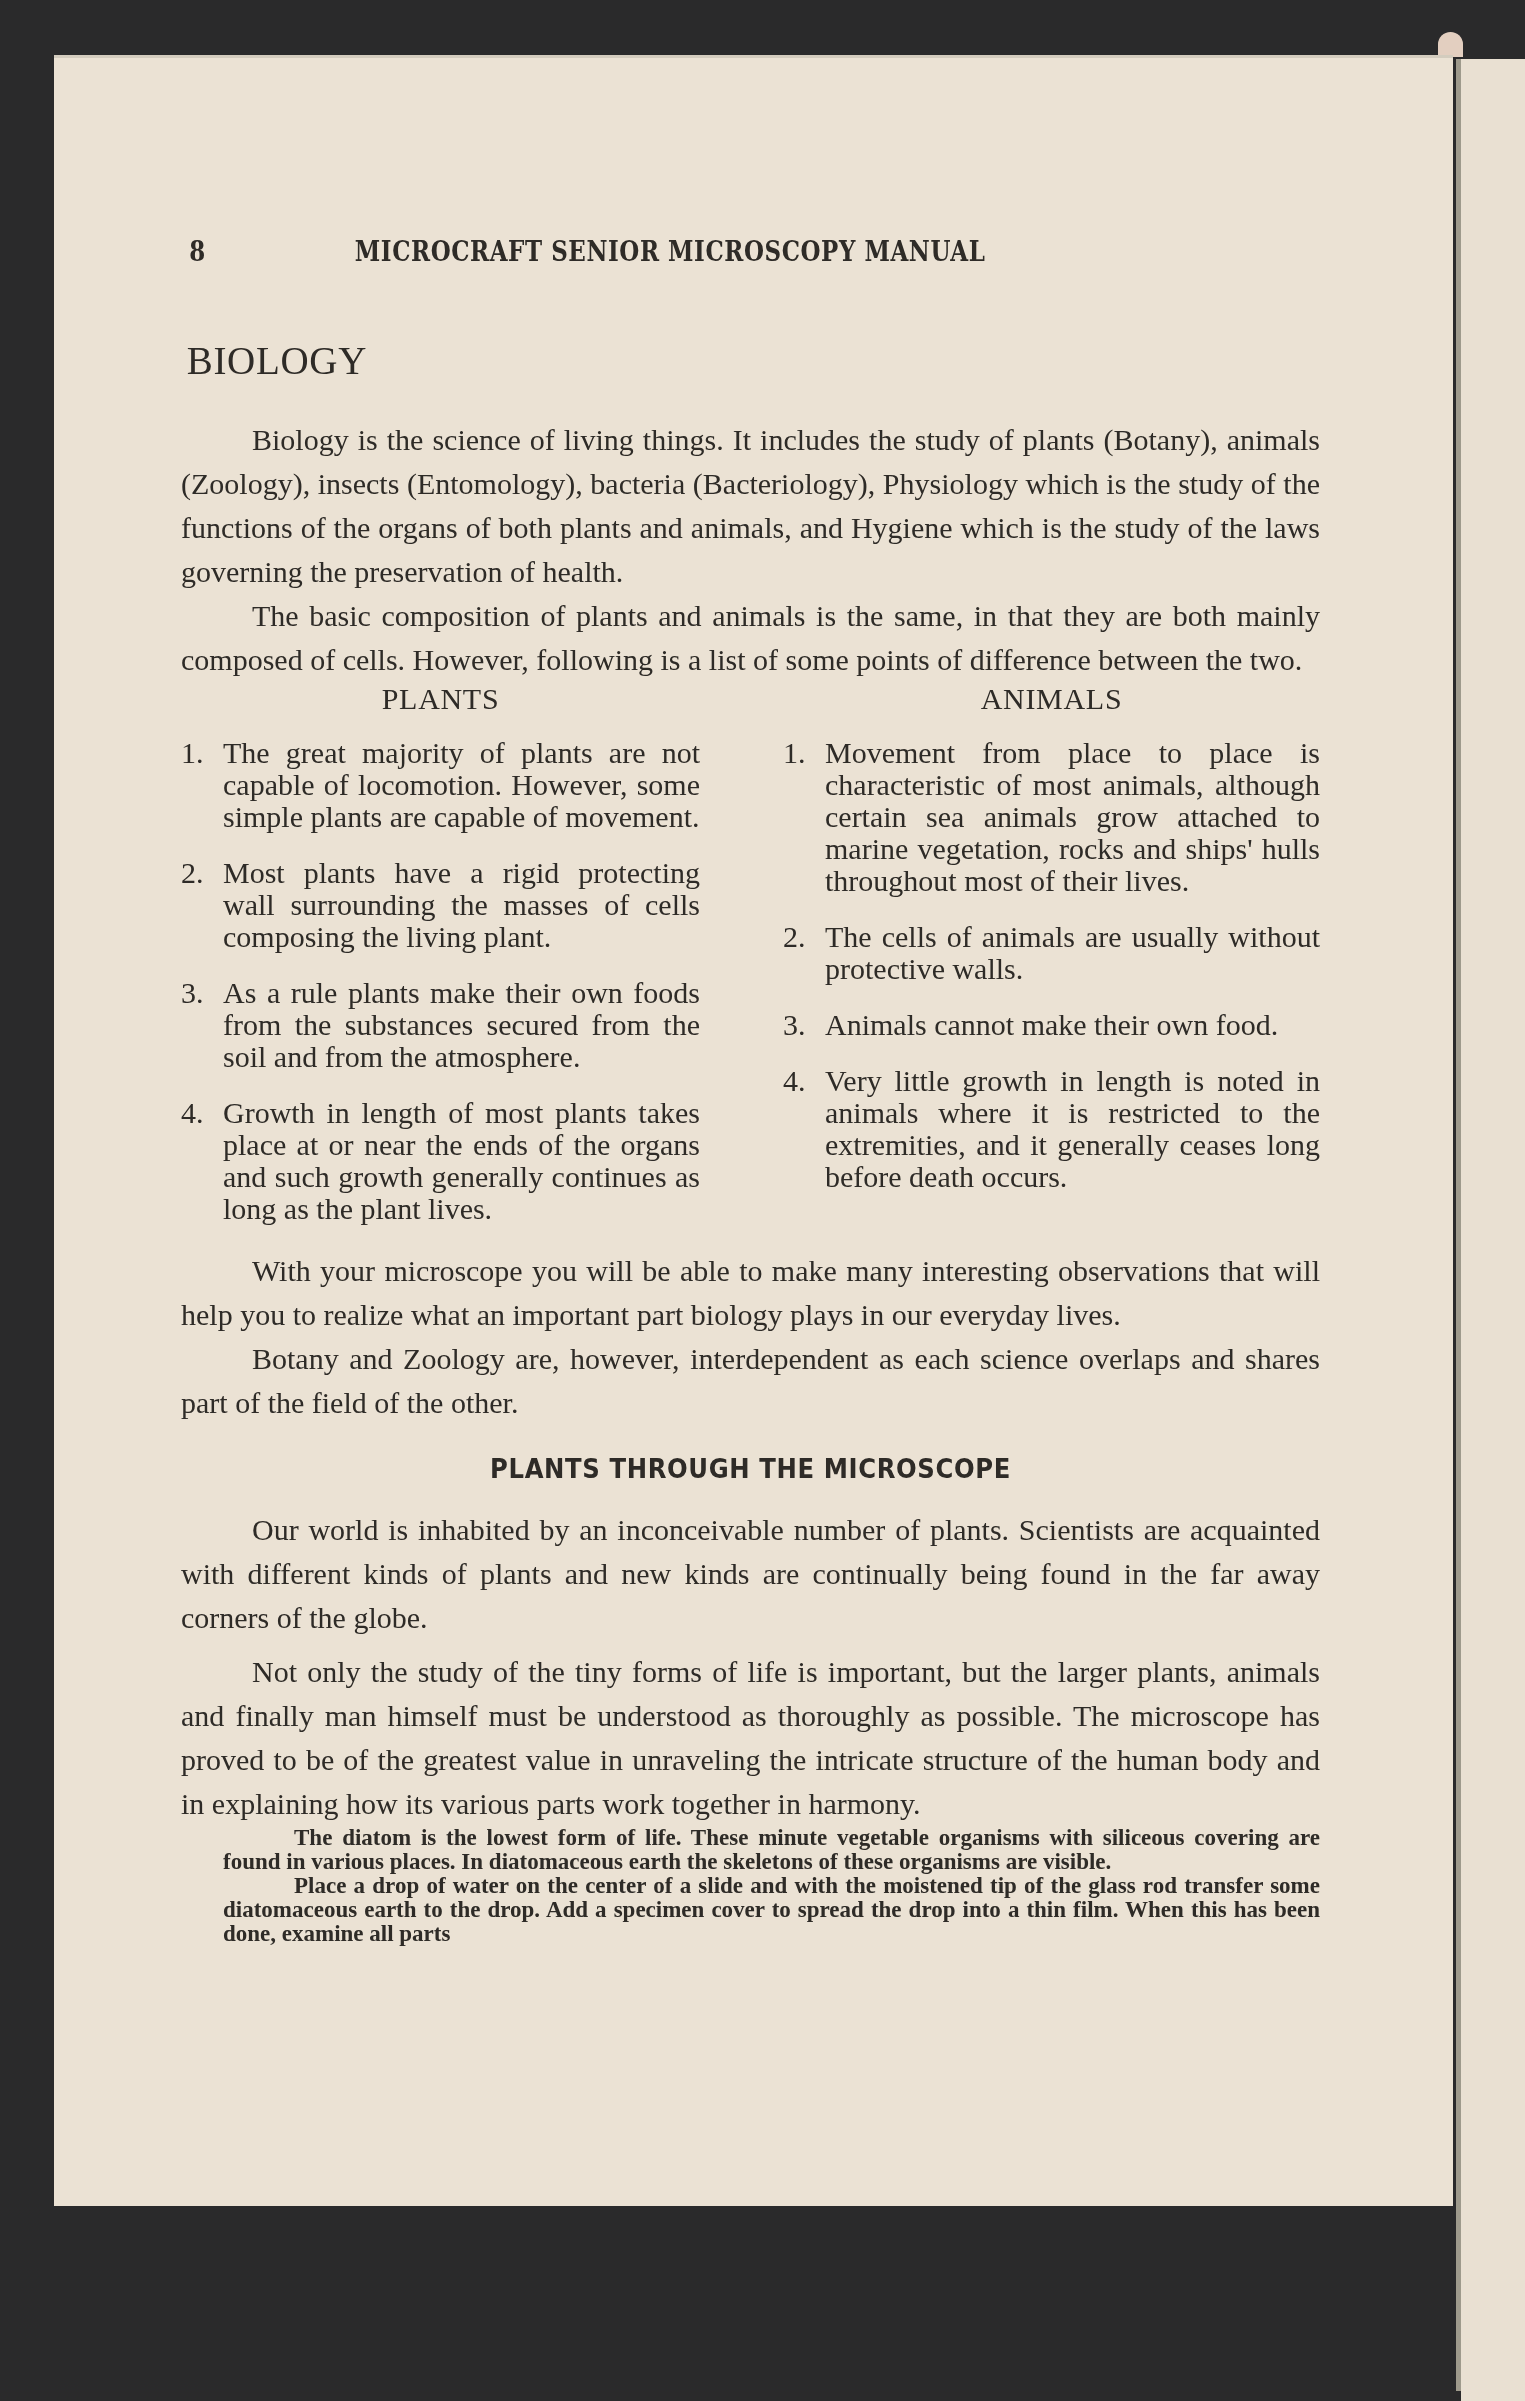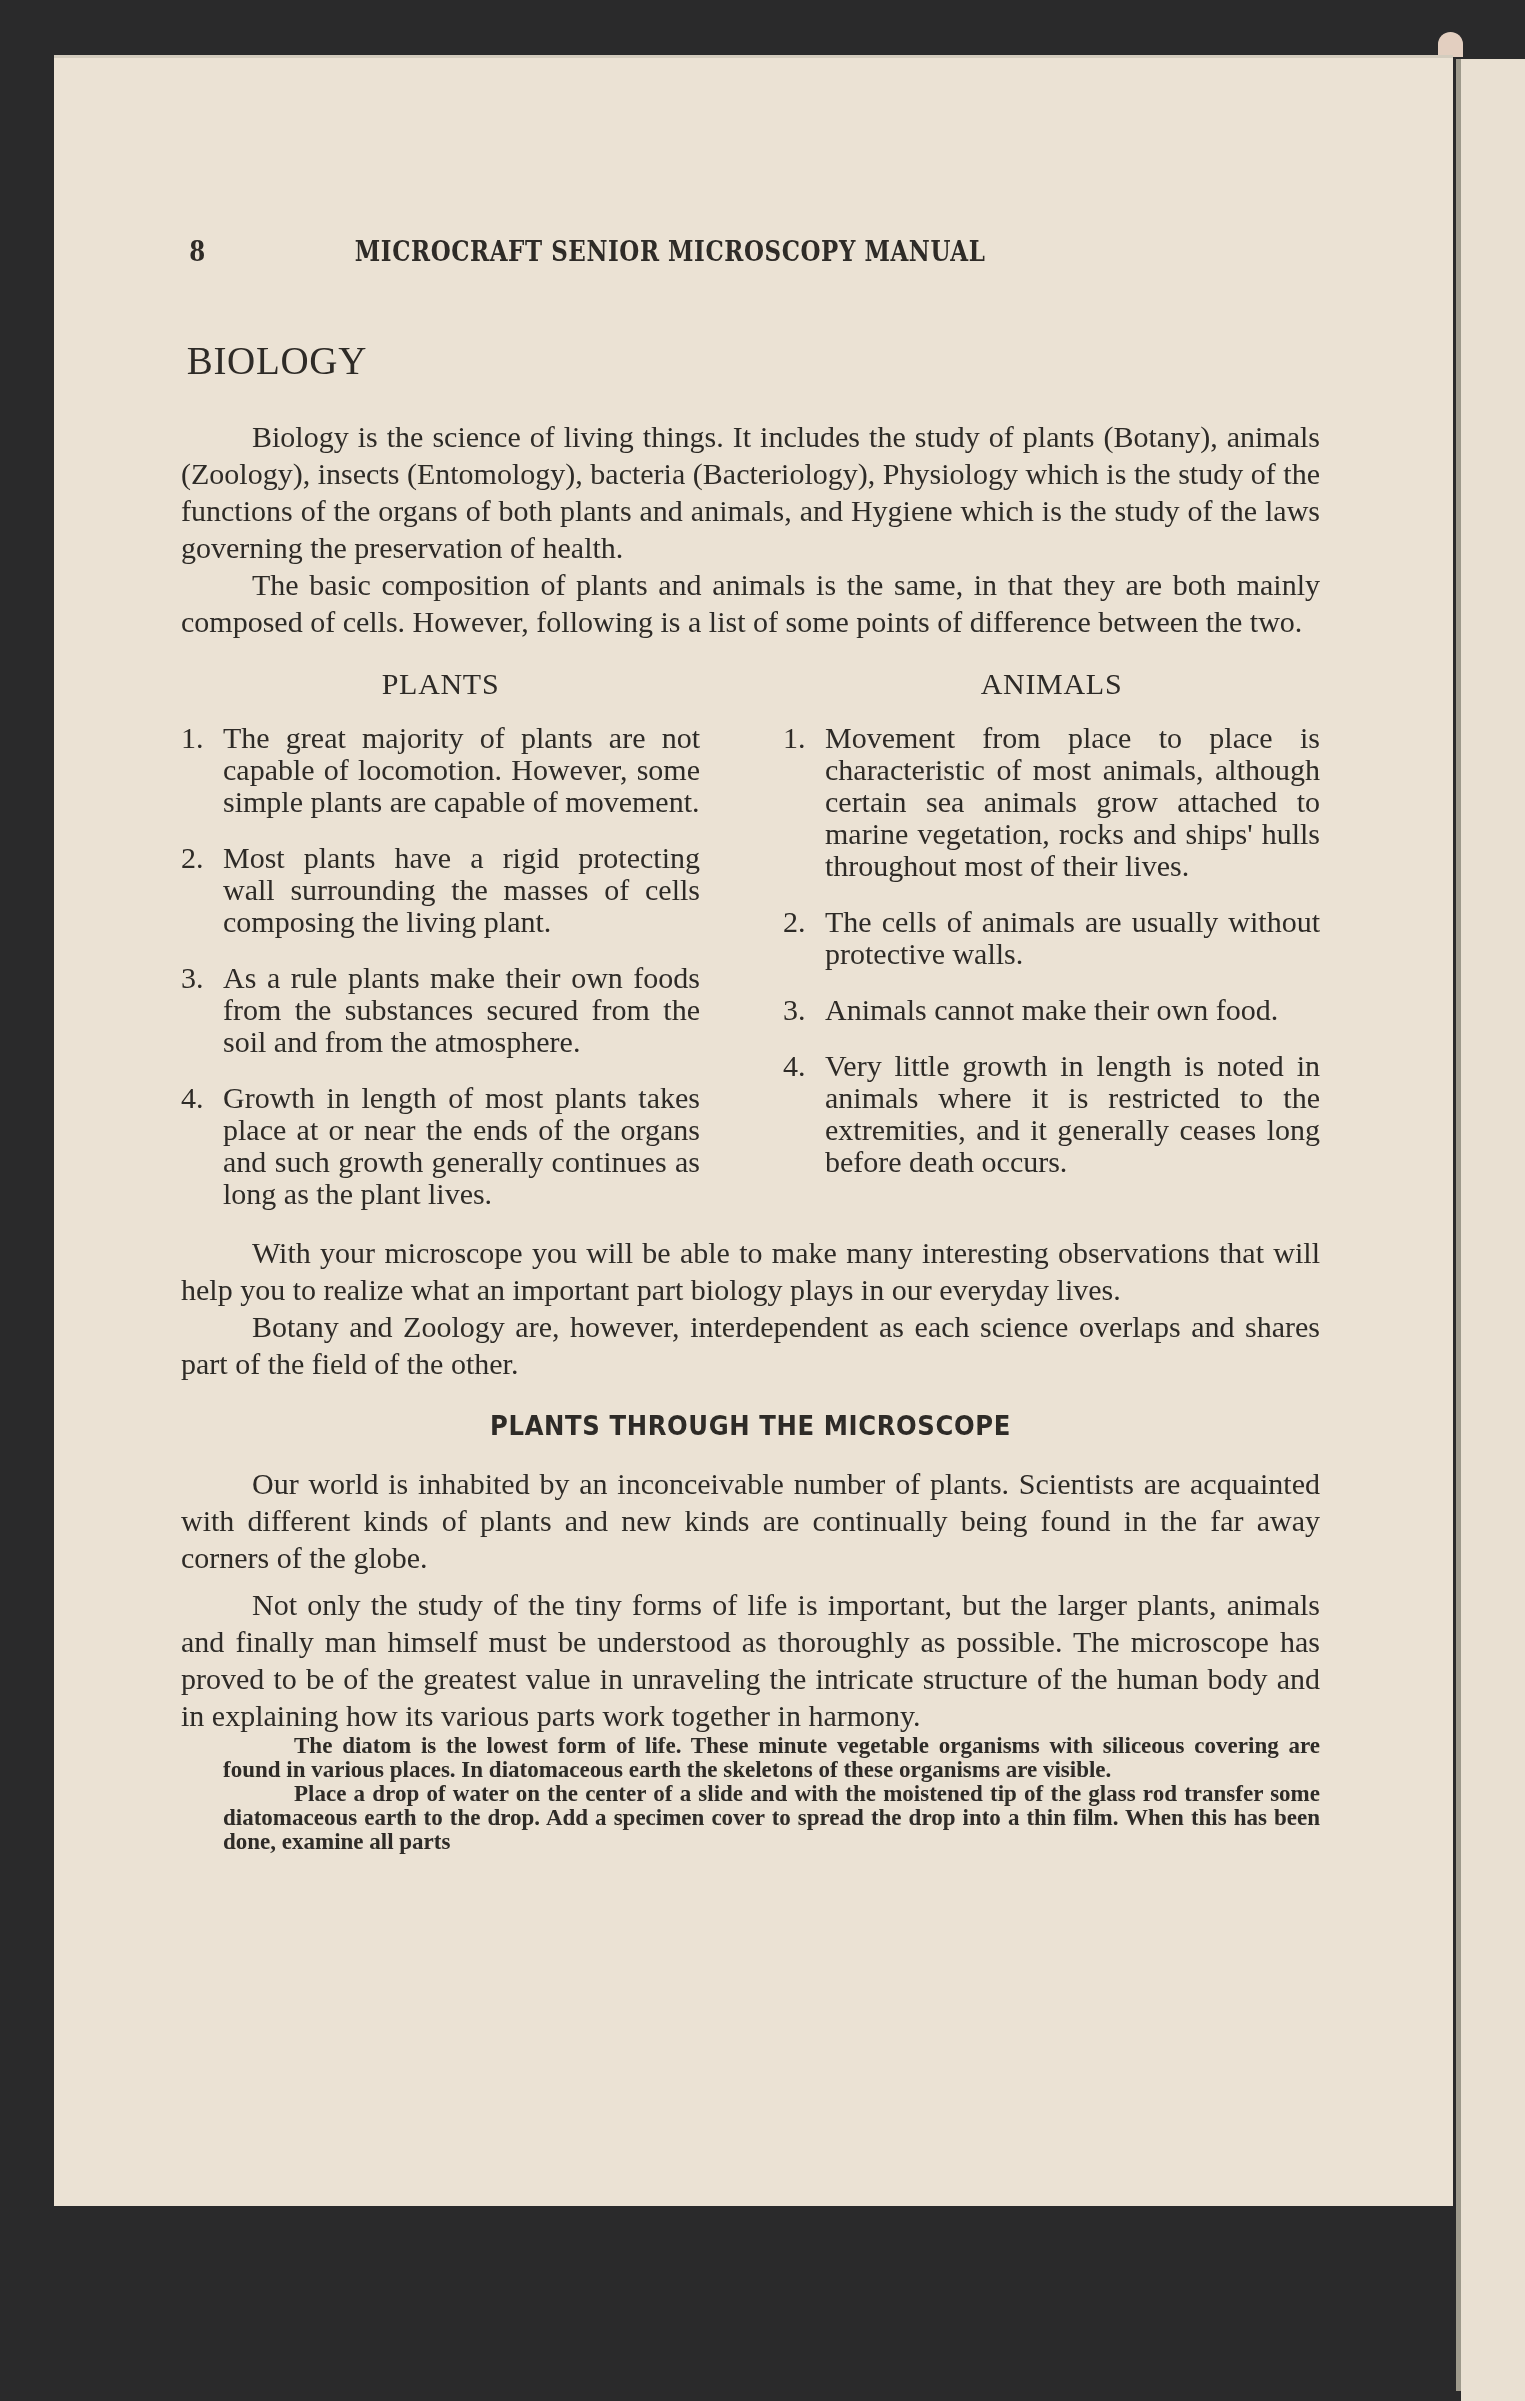--- a/index.html
+++ b/index.html
@@ -62,7 +62,7 @@
     p {
       margin: 0;
       font-size: 30px;
-      line-height: 37px;
+      line-height: 44px;
       text-align: justify;
       text-indent: 71px;
     }

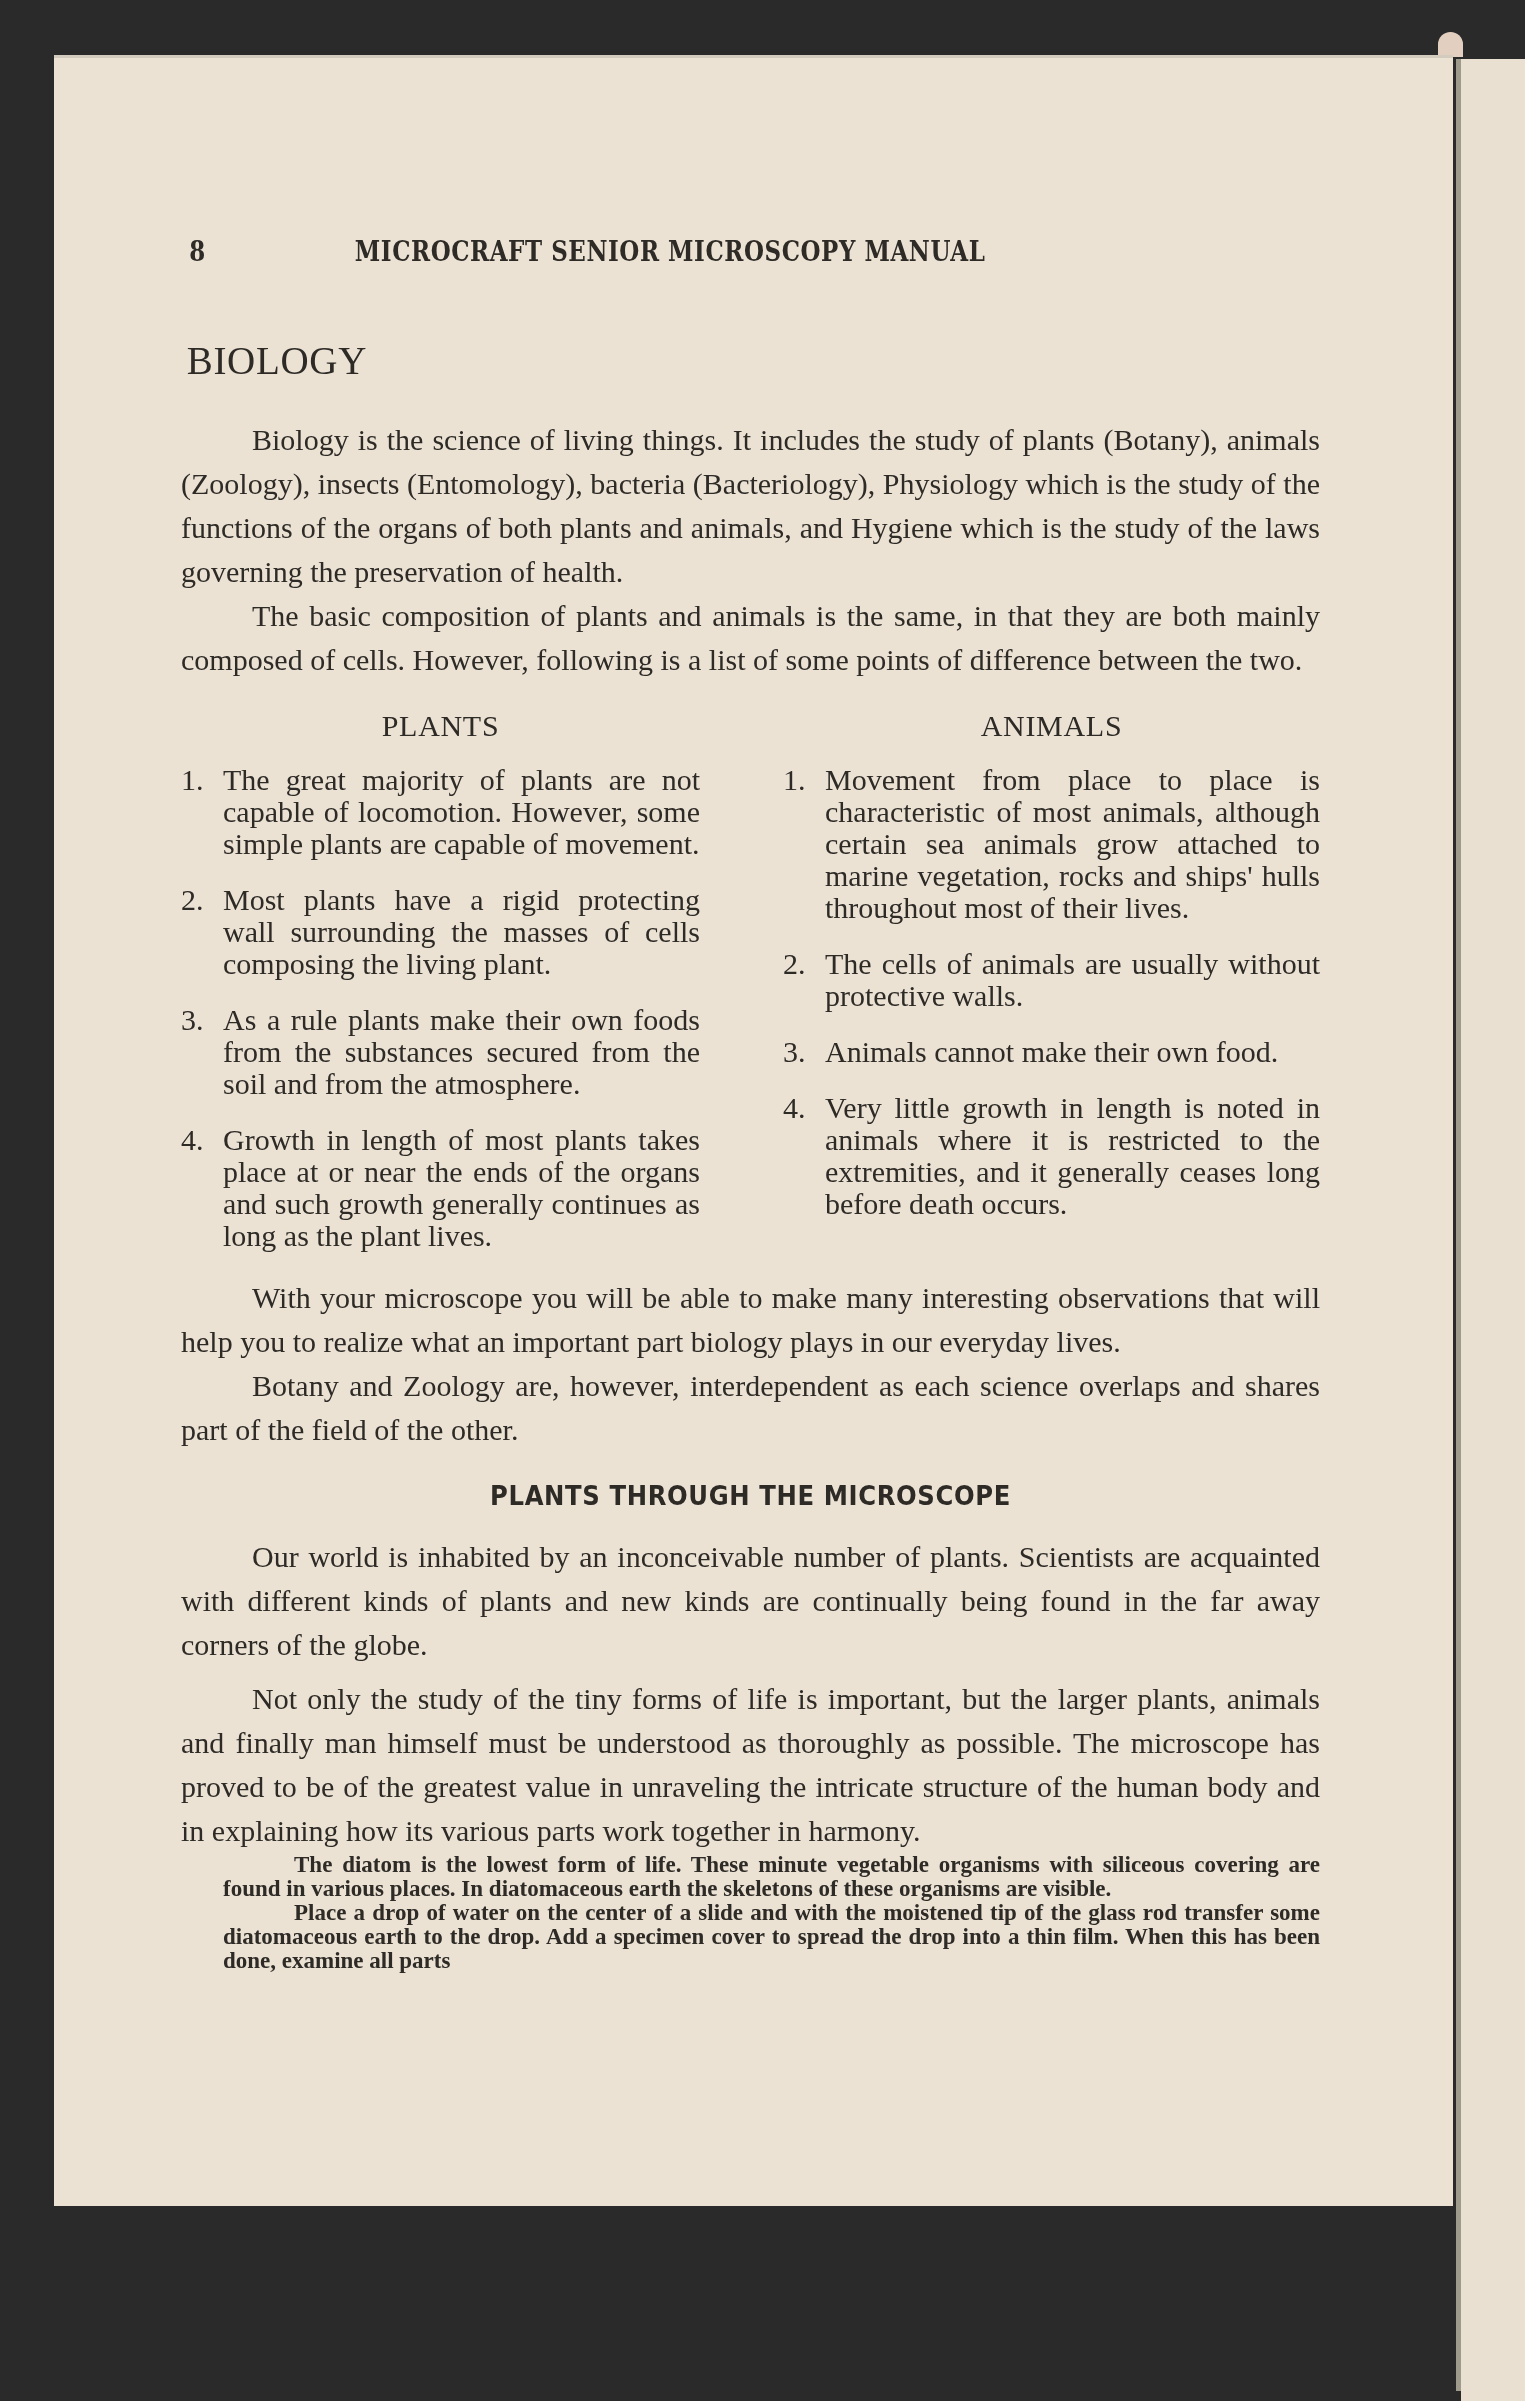--- a/index.html
+++ b/index.html
@@ -70,7 +70,6 @@
     .two-col {
       display: flex;
       justify-content: space-between;
-      margin-top: 27px;
     }
     .col { width: 519px; }
     .col.right { width: 537px; margin-right: 0; }

